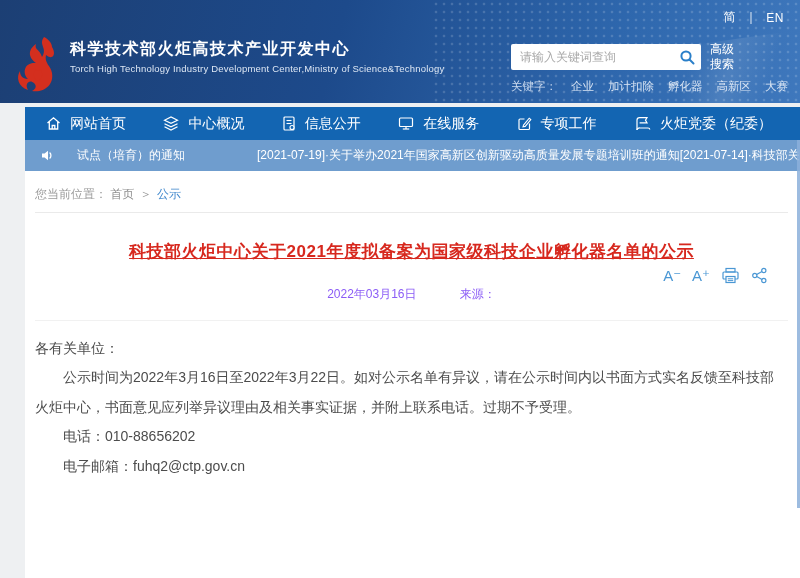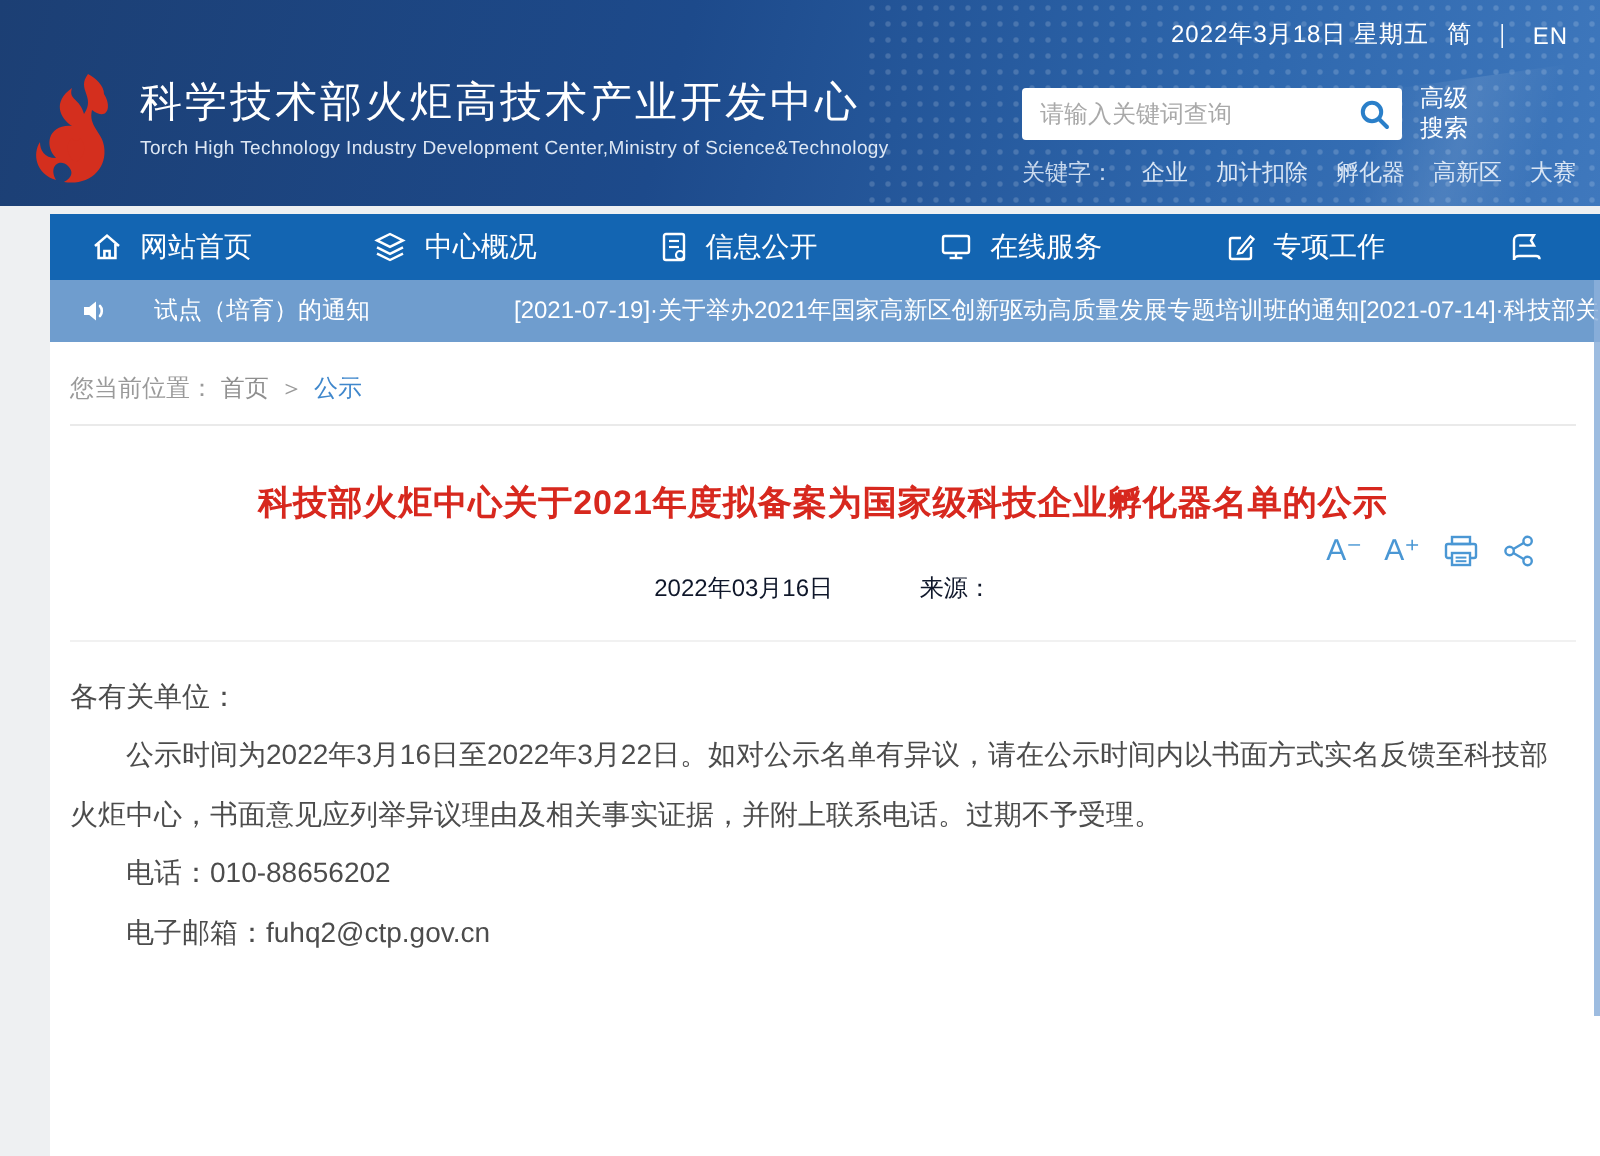--- a/index.html
+++ b/index.html
@@ -109,7 +109,6 @@
 
 <div class="header" data-interactable="false">
   <div class="topbar" data-interactable="false">
-    <span data-interactable="false">2022年3月18日 星期五</span>
     <span data-interactable="true">简</span>
     <span data-interactable="false">｜</span>
     <span data-interactable="true">EN</span>

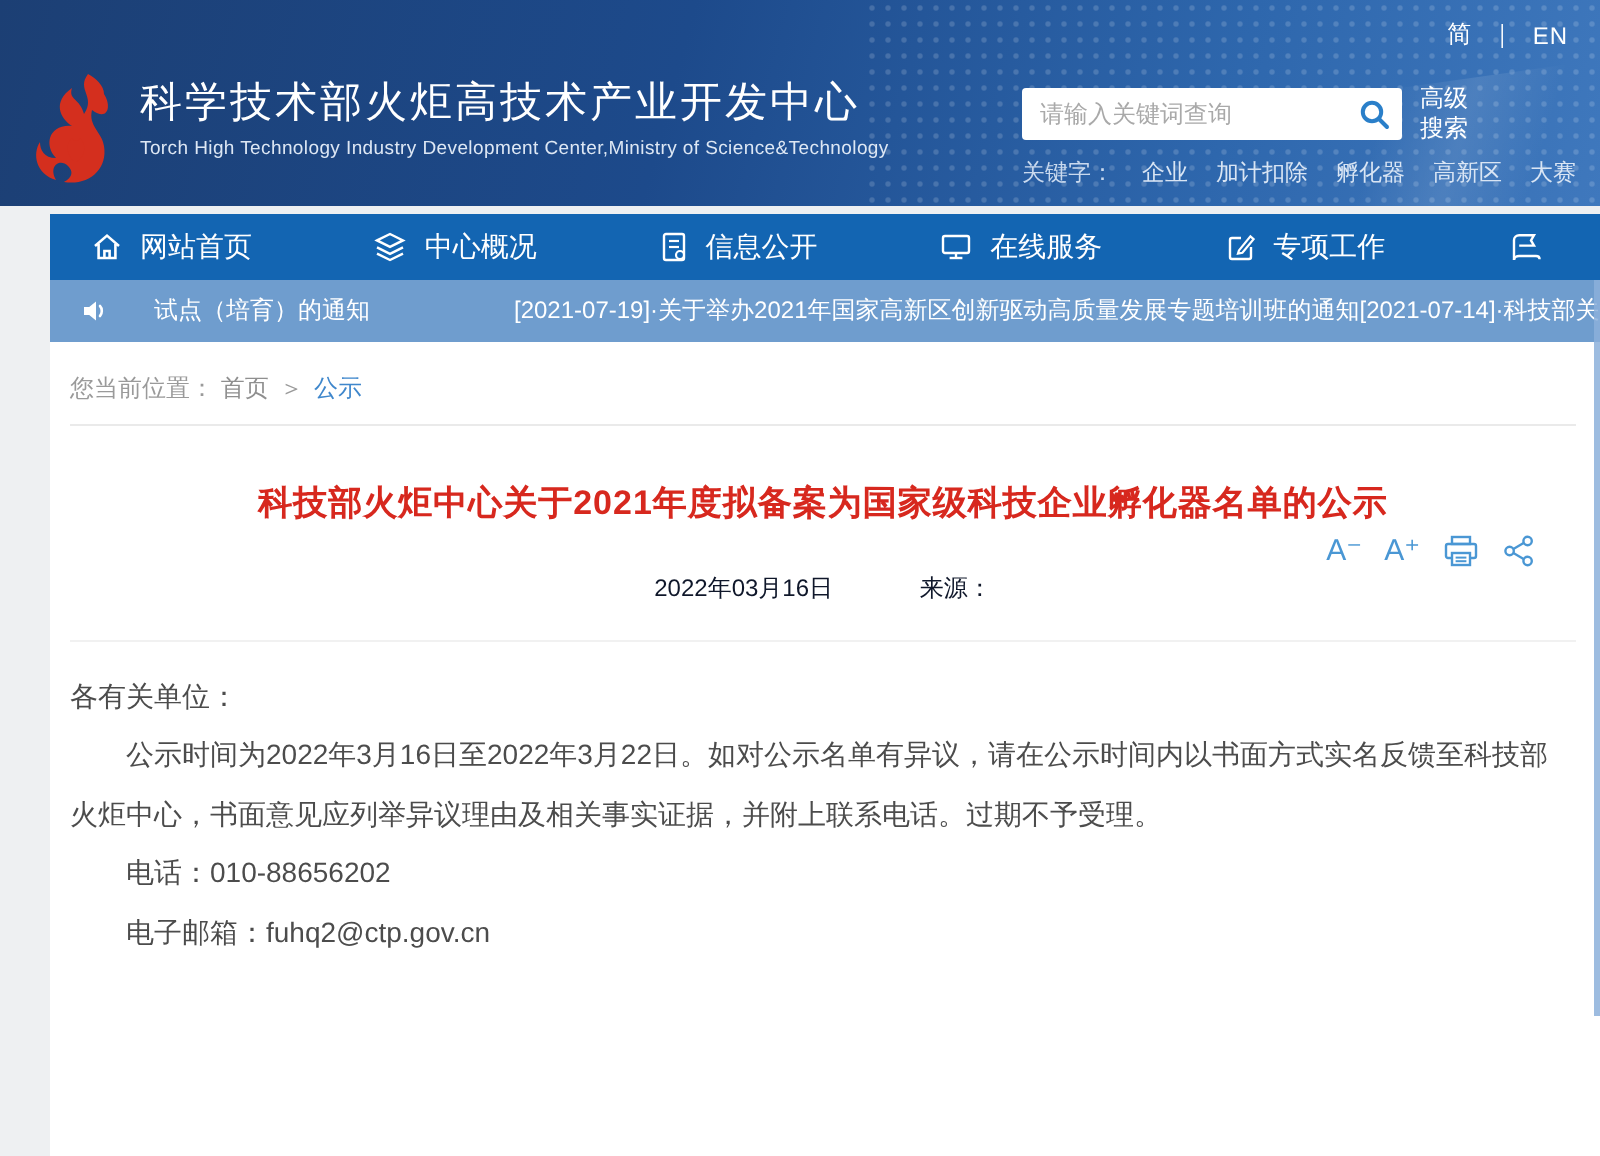--- a/index.html
+++ b/index.html
@@ -36,7 +36,7 @@
   }
   .brand { position: absolute; left: 14px; top: 33px; display: flex; align-items: flex-start; z-index: 2; }
   .brand-logo { width: 46px; height: 58px; margin-right: 10px; margin-top: 2px; }
-  .brand-title { color: #fff; font-size: 21px; font-weight: normal; letter-spacing: 1.5px; line-height: 1.2; margin-top: 6px; }
+  .brand-title { color: #fff; font-size: 16px; font-weight: bold; letter-spacing: 1.5px; line-height: 1.2; margin-top: 6px; }
   .brand-sub { color: #dde7f4; font-size: 9.5px; margin-top: 5px; letter-spacing: .2px; }
 
   .search-zone { position: absolute; right: 12px; top: 42px; z-index: 3; }

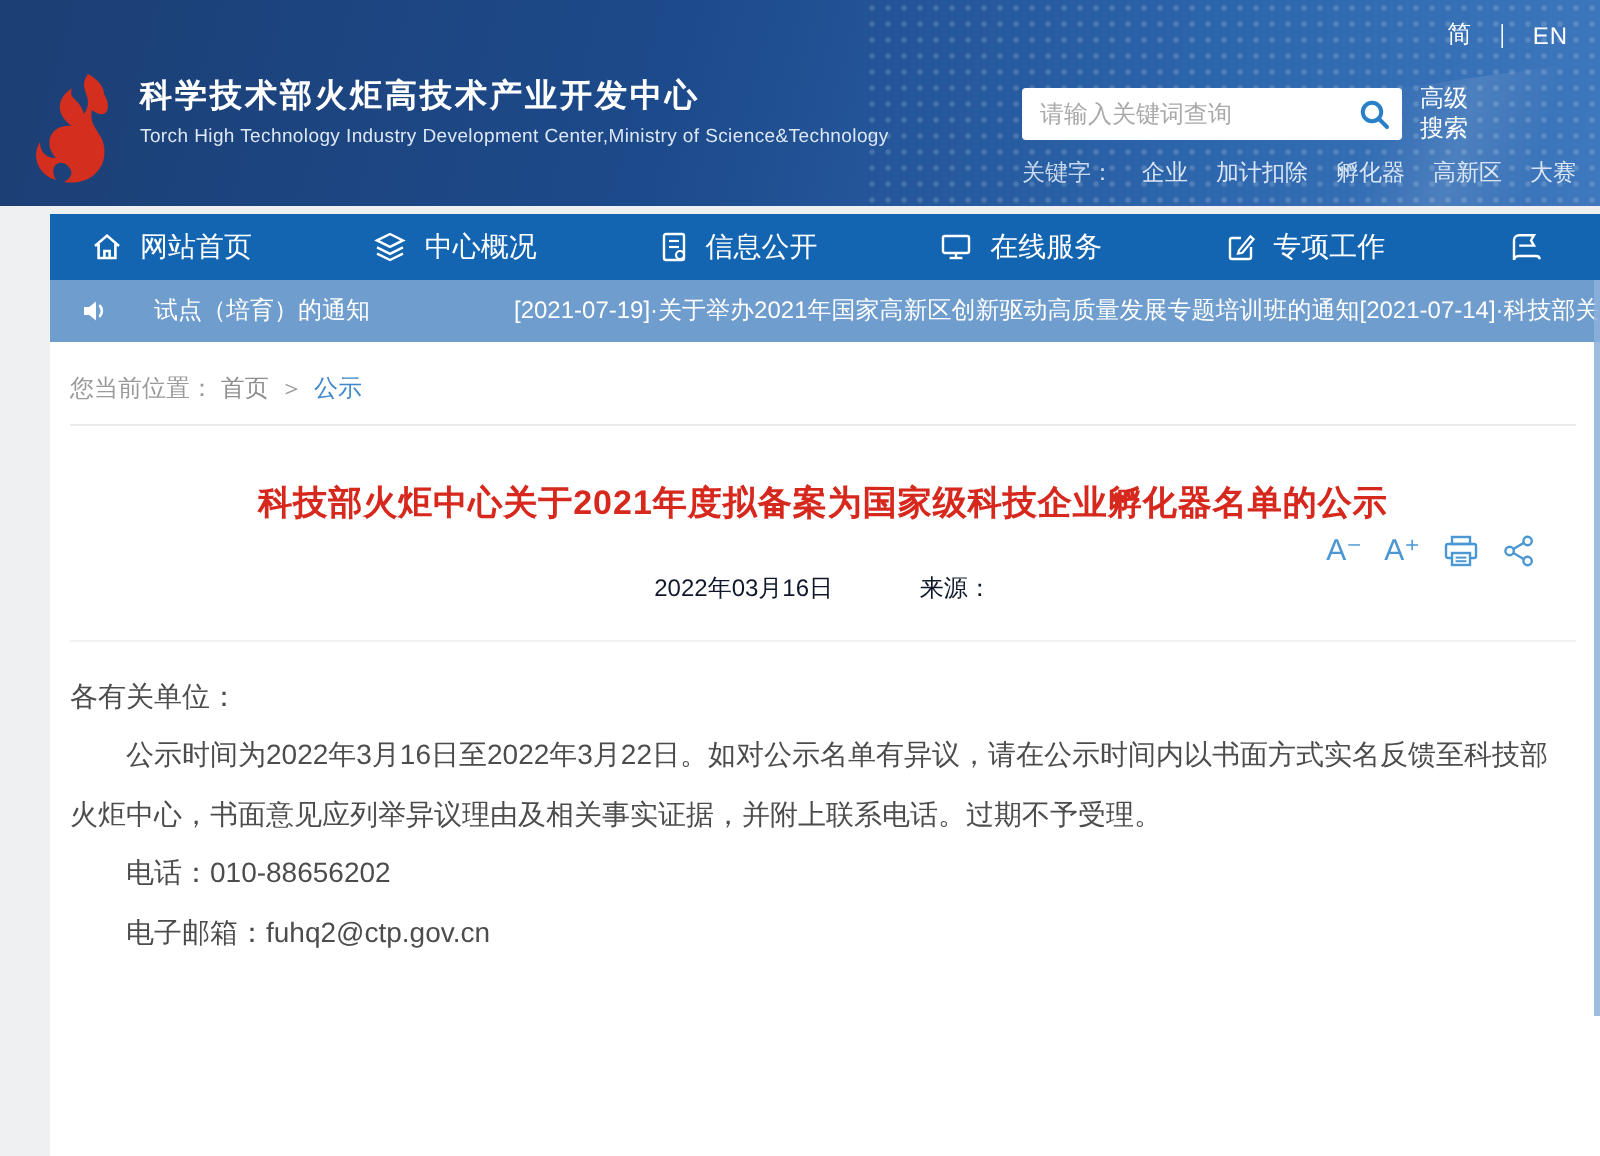--- a/index.html
+++ b/index.html
@@ -196,6 +196,7 @@
         <path d="M4 15 C4 13.5 5.5 12.8 7 13 L15 13 C16 13 16.8 13.6 16.8 14.6" fill="none" stroke="#fff" stroke-width="1.2"></path>
         <path d="M4 15 V5 C4 3.6 5.2 2.6 6.6 2.6 L14 2.6 L12.5 5.2 L14 7.8 L6.6 7.8" fill="none" stroke="#fff" stroke-width="1.2"></path>
       </svg>
+      <span data-interactable="false">火炬党委（纪委）</span>
     </div>
   </div>
 

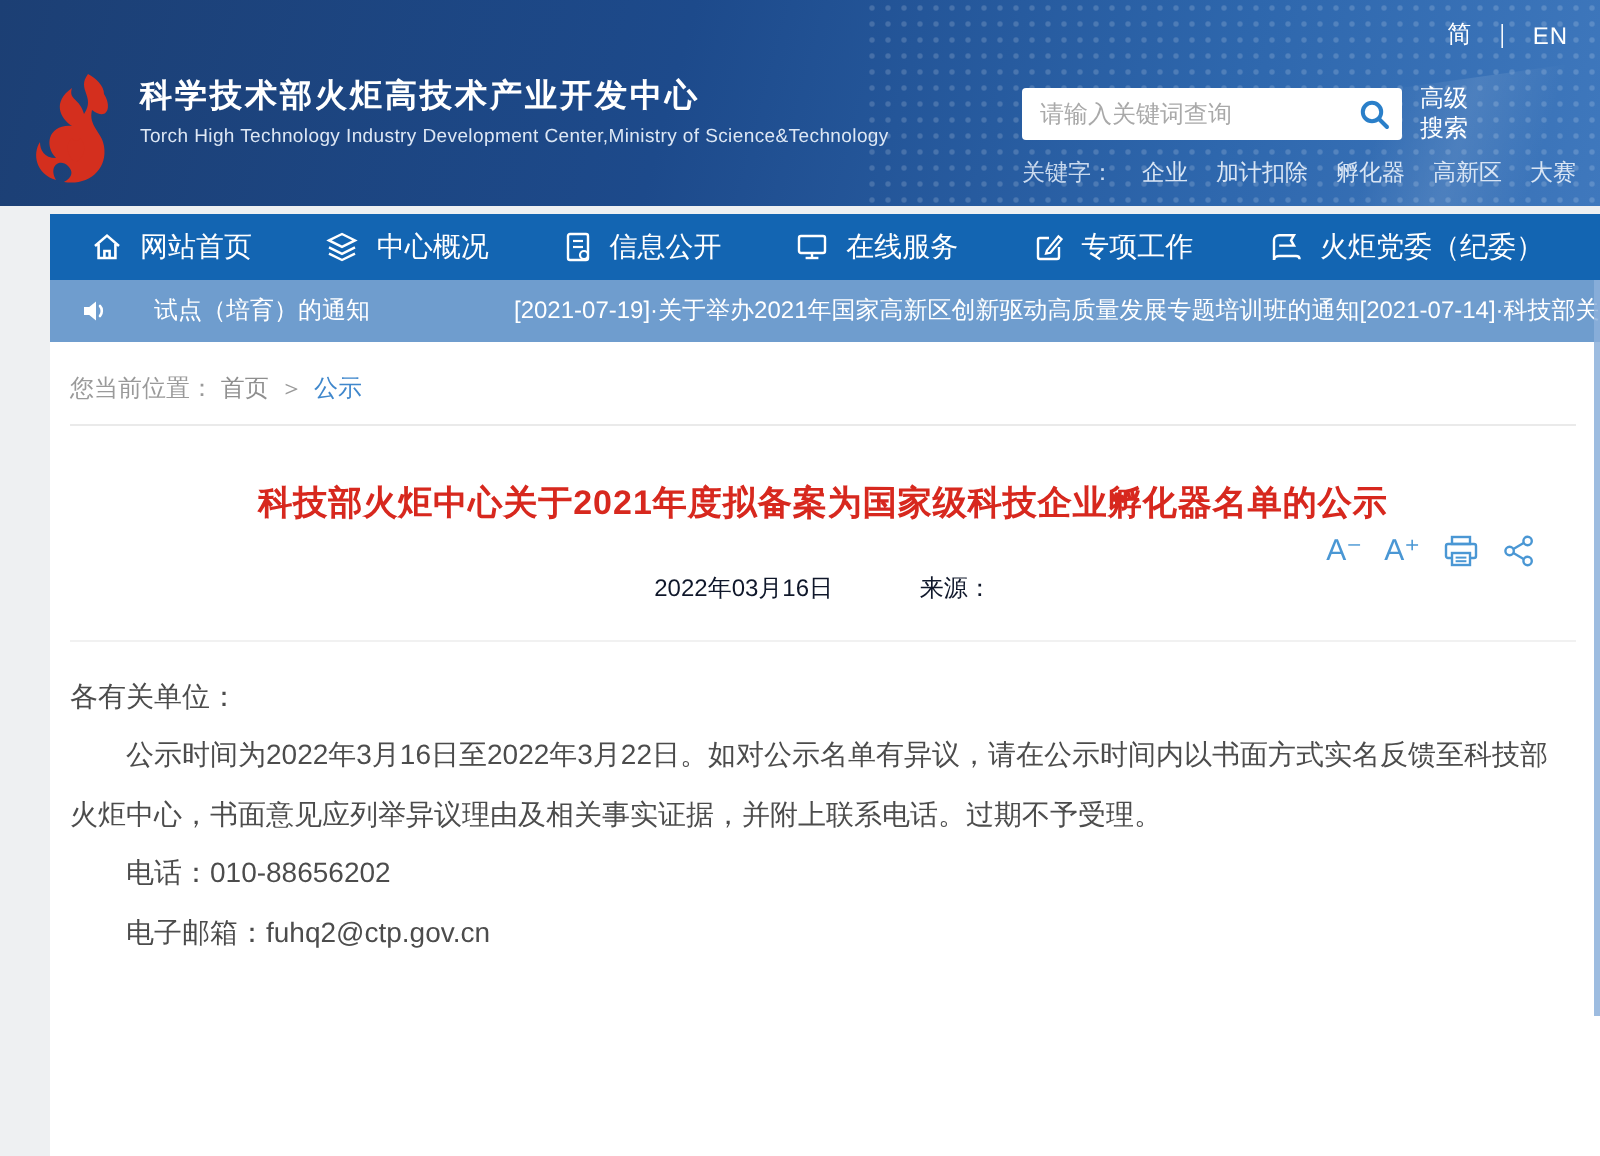--- a/index.html
+++ b/index.html
@@ -88,7 +88,7 @@
   .breadcrumb .bc-current { color: #3f87cc; cursor: pointer; margin-top: 46px; }
 
   .article-title {
-    margin-top: 27px; text-align: center; color: #d7281e; font-size: 17px; font-weight: bold; letter-spacing: .5px;
+    margin-top: 27px; text-align: center; color: #d7281e; font-size: 17px; font-weight: bold; letter-spacing: .5px; text-decoration: underline;
   }
   .article-meta { margin-top: 23px; text-align: center; color: #0f172a; font-size: 12px; }
   .article-meta span { margin: 0 20px; }

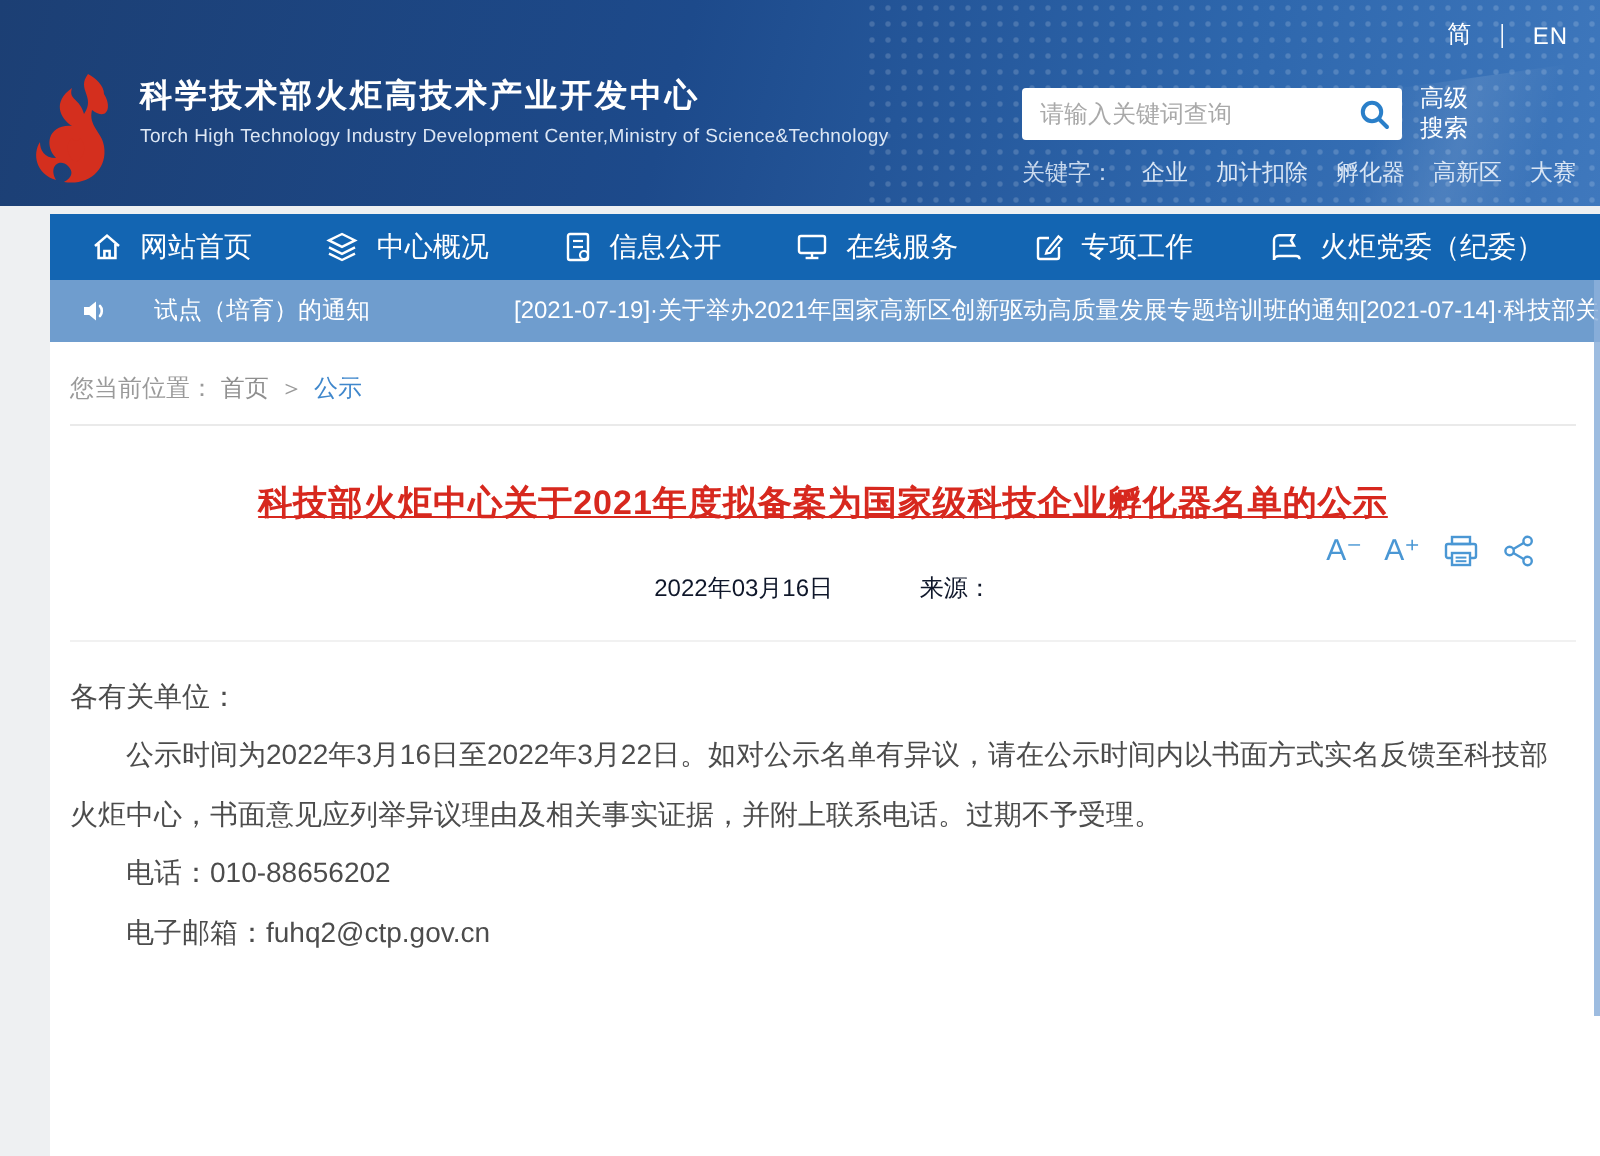--- a/index.html
+++ b/index.html
@@ -90,7 +90,7 @@
   .article-title {
     margin-top: 27px; text-align: center; color: #d7281e; font-size: 17px; font-weight: bold; letter-spacing: .5px; text-decoration: underline;
   }
-  .article-meta { margin-top: 23px; text-align: center; color: #0f172a; font-size: 12px; }
+  .article-meta { margin-top: 23px; text-align: center; color: #8b5cf6; font-size: 12px; }
   .article-meta span { margin: 0 20px; }
 
   .tools { position: absolute; right: 32px; top: 96px; display: flex; gap: 11px; align-items: center; }

